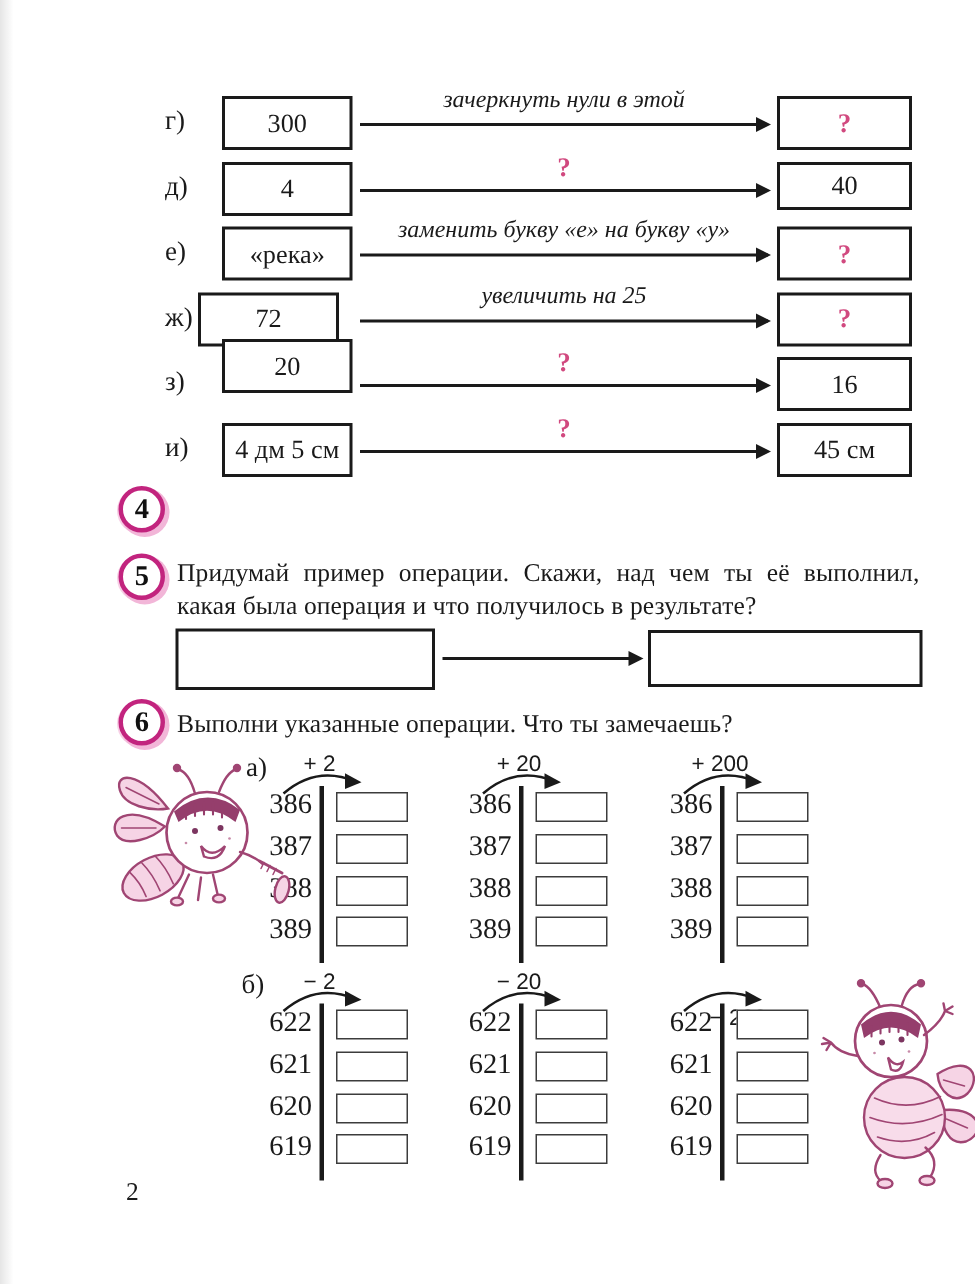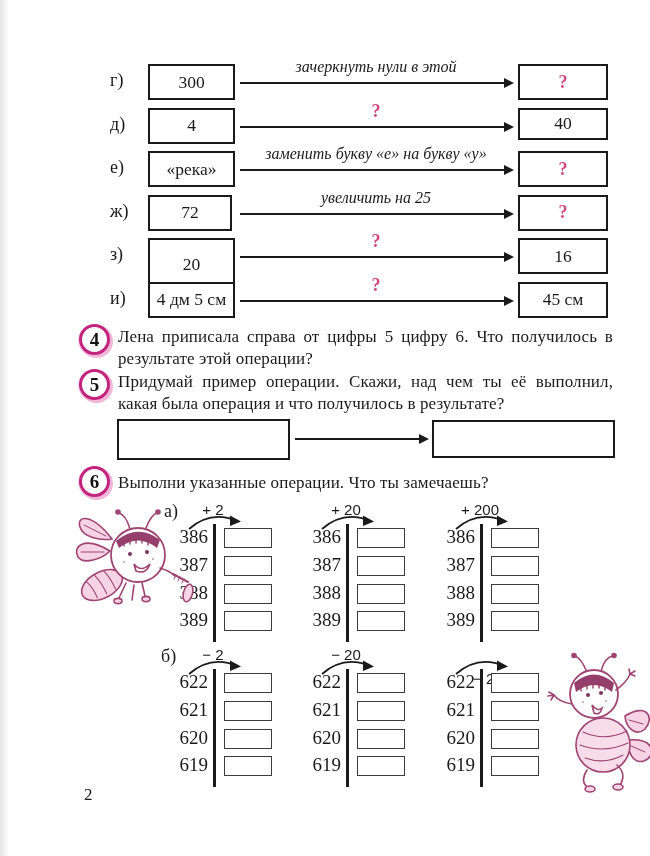--- a/index.html
+++ b/index.html
@@ -60,7 +60,7 @@
       <div class="abs mid-label it" style="left: 240px; top: 145px; width: 272px;">заменить букву «е» на букву «у»</div>
       <div class="abs vbox q" style="left: 518px; top: 151px; width: 90px; height: 36px;">?</div>
       <div class="abs row-letter" style="left: 110px; top: 200.5px;">ж)</div>
-      <div class="abs vbox" style="left: 148px; top: 194.5px; width: 84px; height: 36px;">72</div>
+      <div class="abs vbox" style="left: 132px; top: 194.5px; width: 94px; height: 36px;">72</div>
       <div class="abs harrow" style="left: 240px; top: 212.5px; width: 272px;"></div>
       <div class="abs mid-label it" style="left: 240px; top: 188.5px; width: 272px;">увеличить на 25</div>
       <div class="abs vbox q" style="left: 518px; top: 194.5px; width: 90px; height: 36px;">?</div>

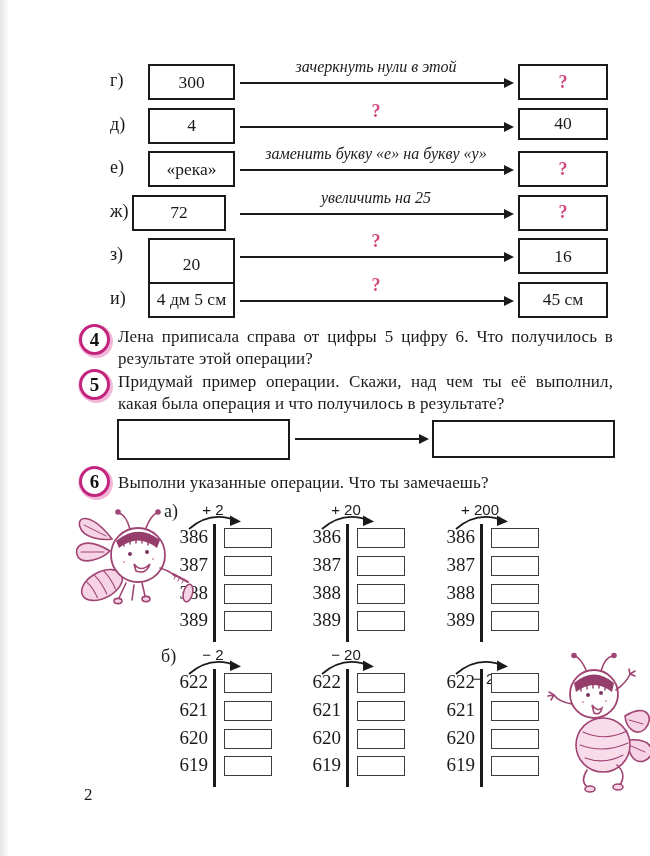--- a/index.html
+++ b/index.html
@@ -65,7 +65,7 @@
       <div class="abs mid-label it" style="left: 240px; top: 188.5px; width: 272px;">увеличить на 25</div>
       <div class="abs vbox q" style="left: 518px; top: 194.5px; width: 90px; height: 36px;">?</div>
       <div class="abs row-letter" style="left: 110px; top: 244px;">з)</div>
-      <div class="abs vbox" style="left: 148px; top: 238px; width: 87px; height: 52px; text-align: right;">20</div>
+      <div class="abs vbox" style="left: 148px; top: 226px; width: 87px; height: 36px; text-align: right;">20</div>
       <div class="abs harrow" style="left: 240px; top: 256px; width: 272px;"></div>
       <div class="abs mid-label q" style="left: 240px; top: 232px; width: 272px;">?</div>
       <div class="abs vbox" style="left: 518px; top: 238px; width: 90px; height: 36px;">16</div>

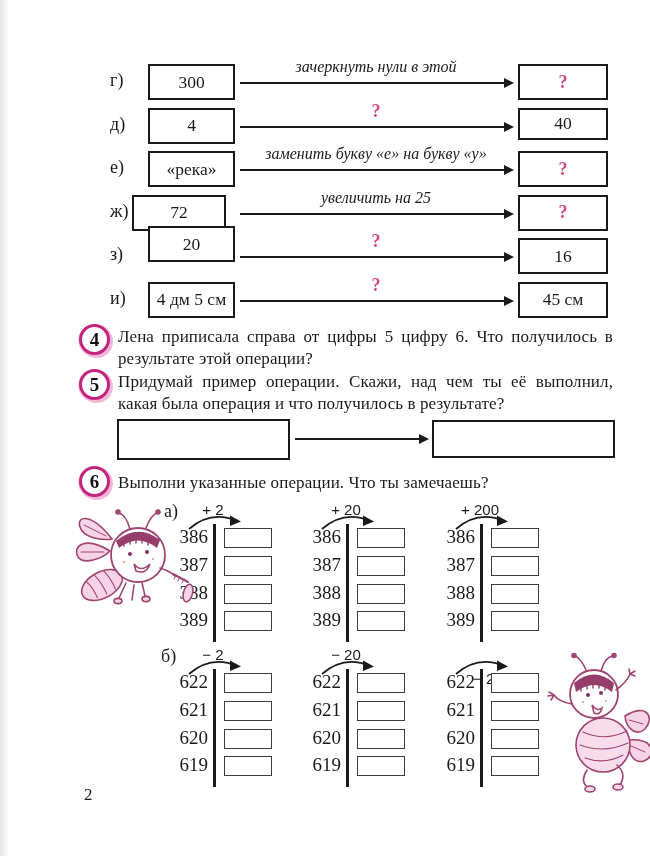--- a/index.html
+++ b/index.html
@@ -77,7 +77,6 @@
     </div>
 
   <div class="abs badge" style="left:79px;top:324px;">4</div>
-  <div class="abs ptext" style="left:118px;top:326px;width:495px;">Лена приписала справа от цифры 5 цифру 6. Что получилось в результате этой операции?</div>
 
   <div class="abs badge" style="left:79px;top:369px;">5</div>
   <div class="abs ptext" style="left:118px;top:371px;width:495px;">Придумай пример операции. Скажи, над чем ты её выполнил, какая была операция и что получилось в результате?</div>

